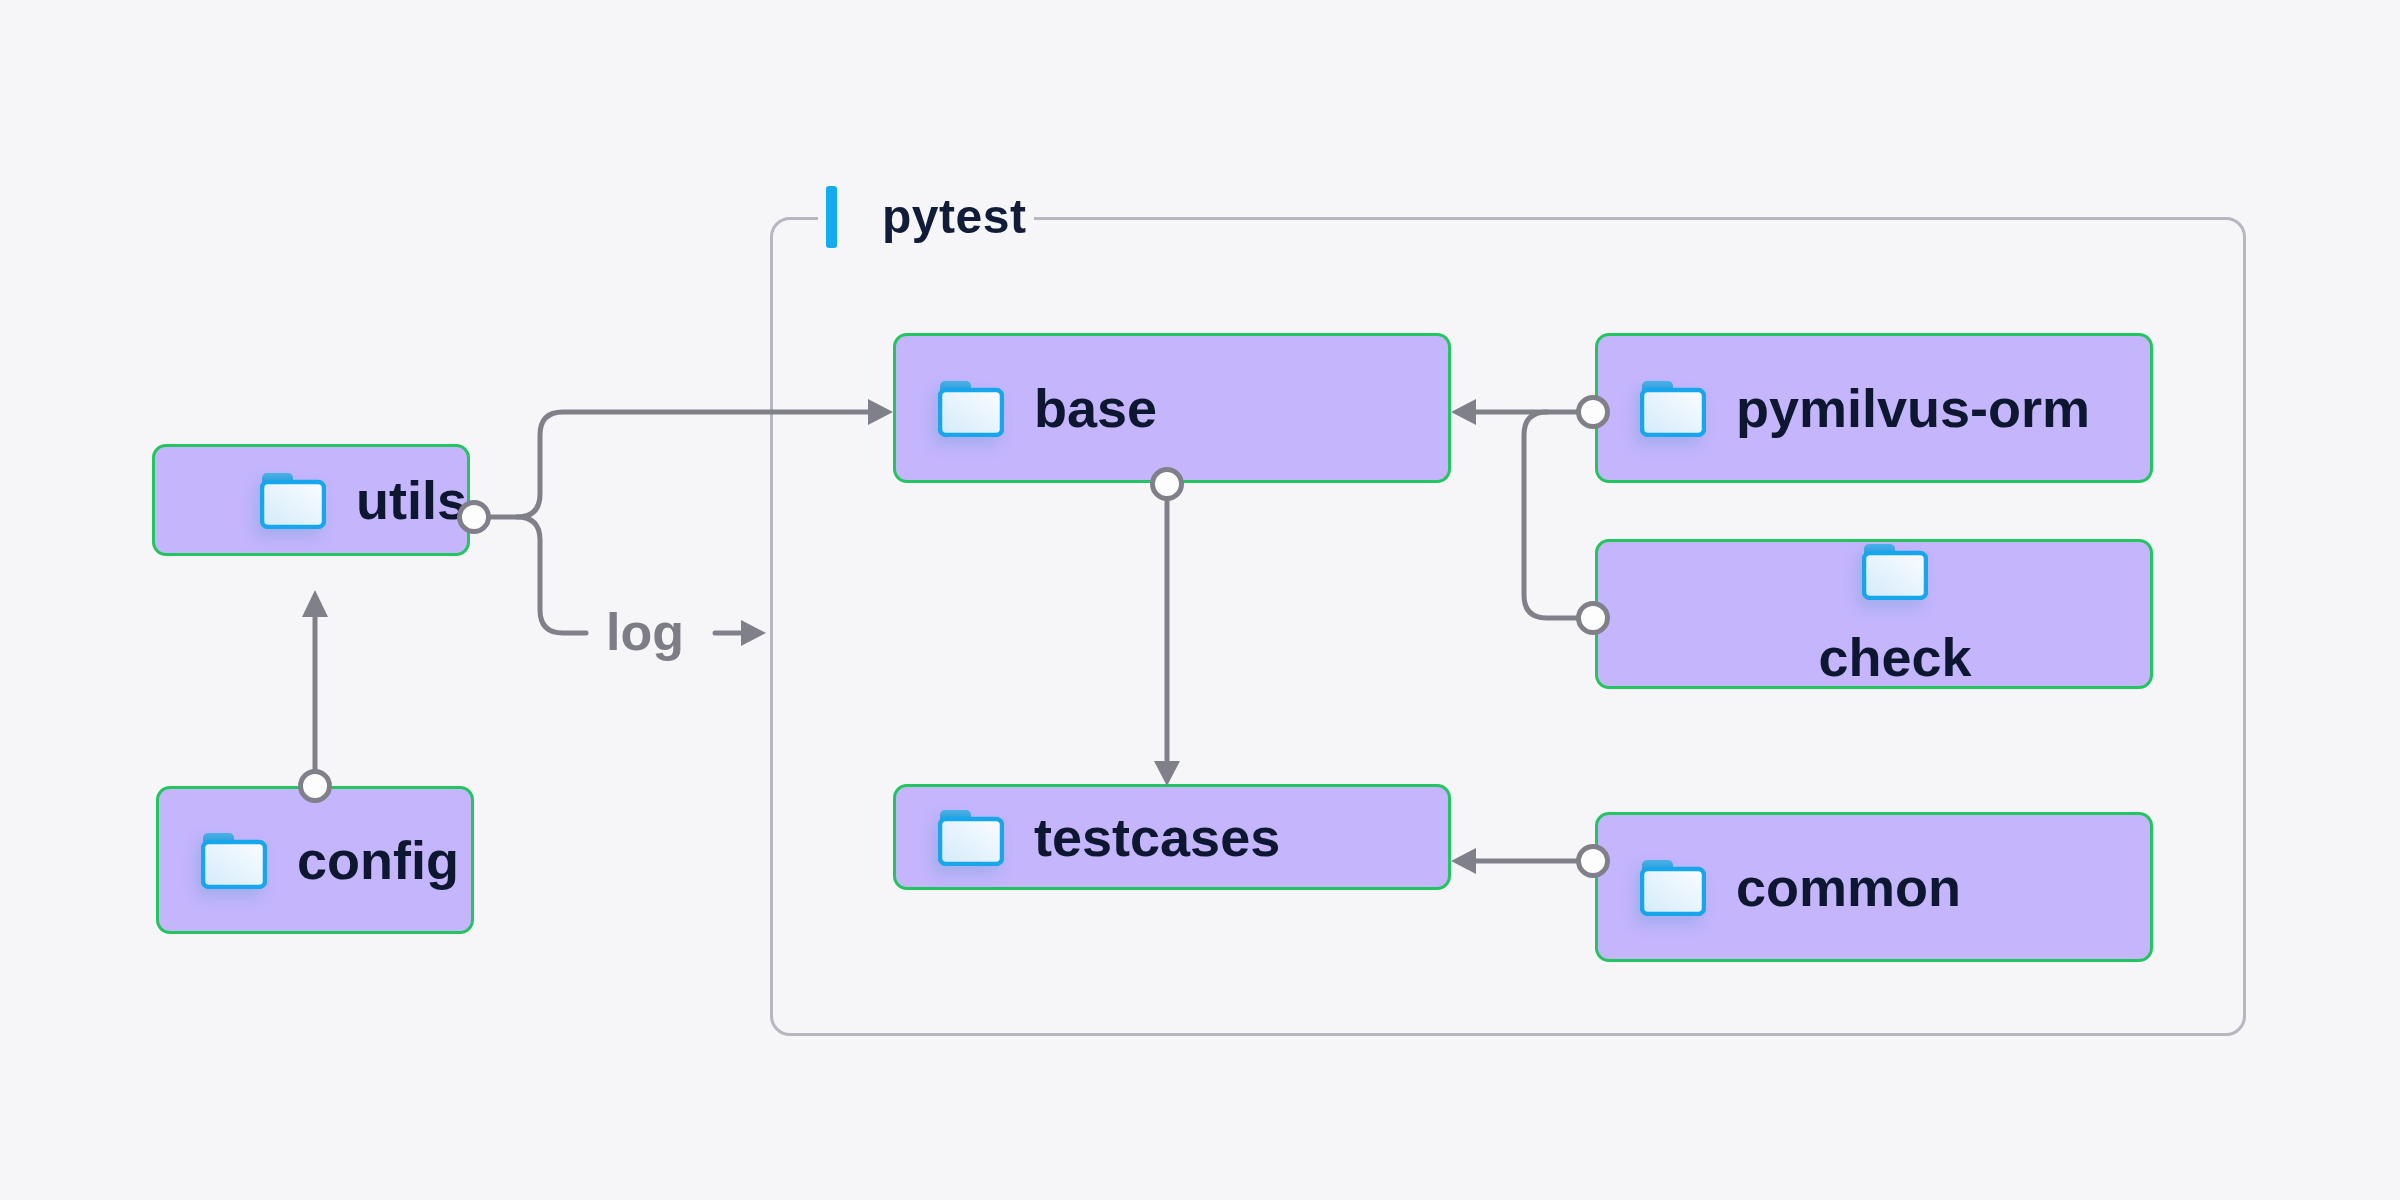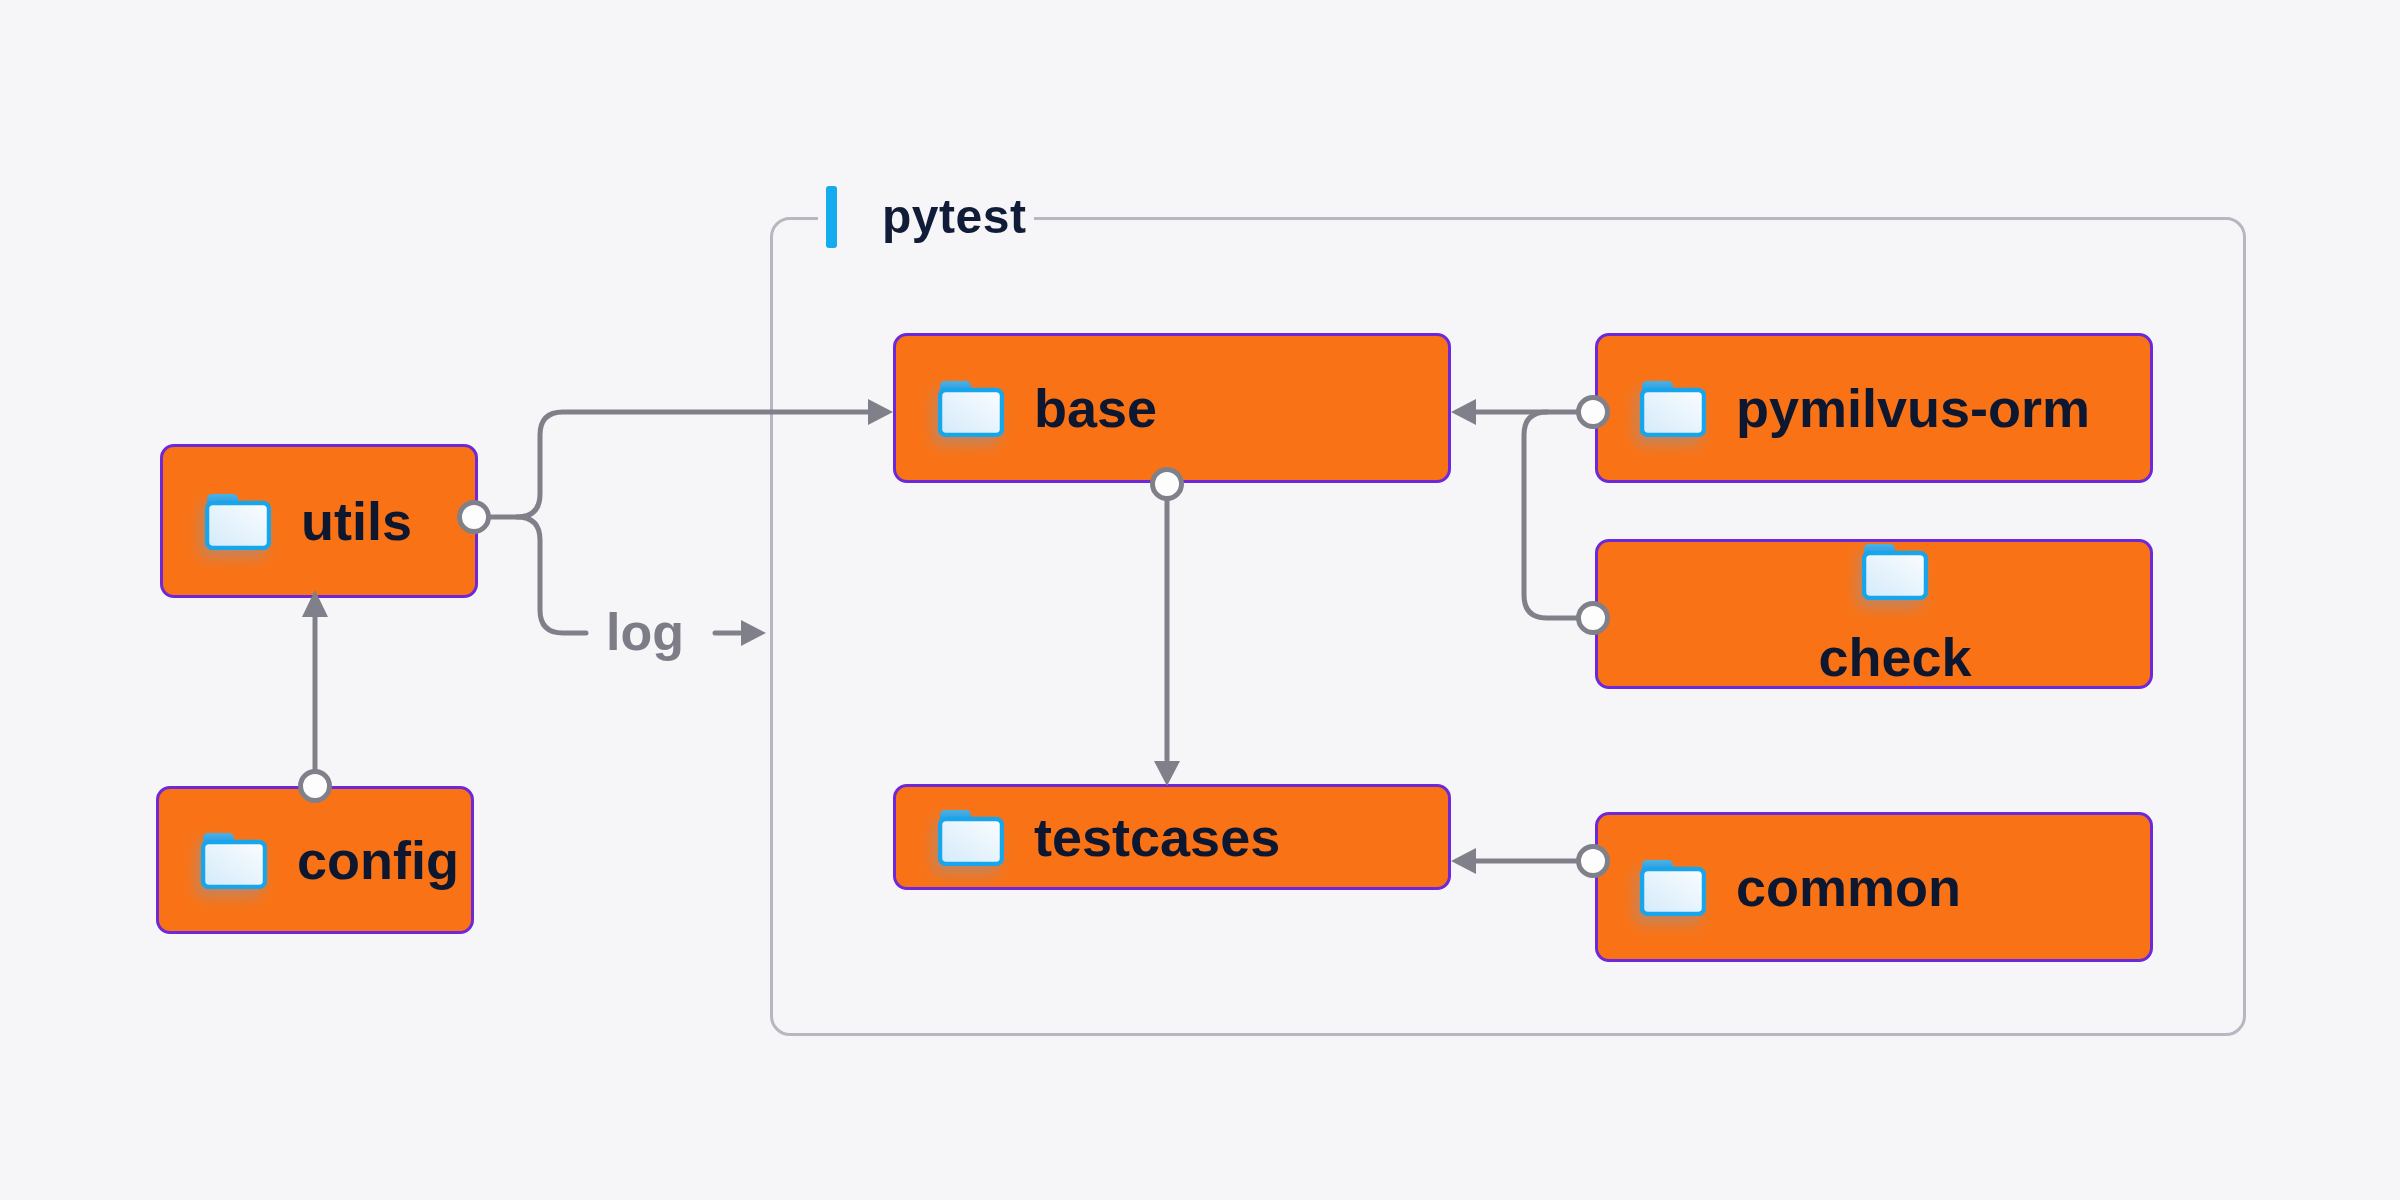--- a/index.html
+++ b/index.html
@@ -56,8 +56,8 @@
     align-items: center;
     gap: 30px;
     padding-left: 42px;
-    background: #f97316;
-    border: 3px solid #6d28d9;
+    background: #c4b5fd;
+    border: 3px solid #22c55e;
     border-radius: 14px;
     z-index: 2;
     cursor: default;

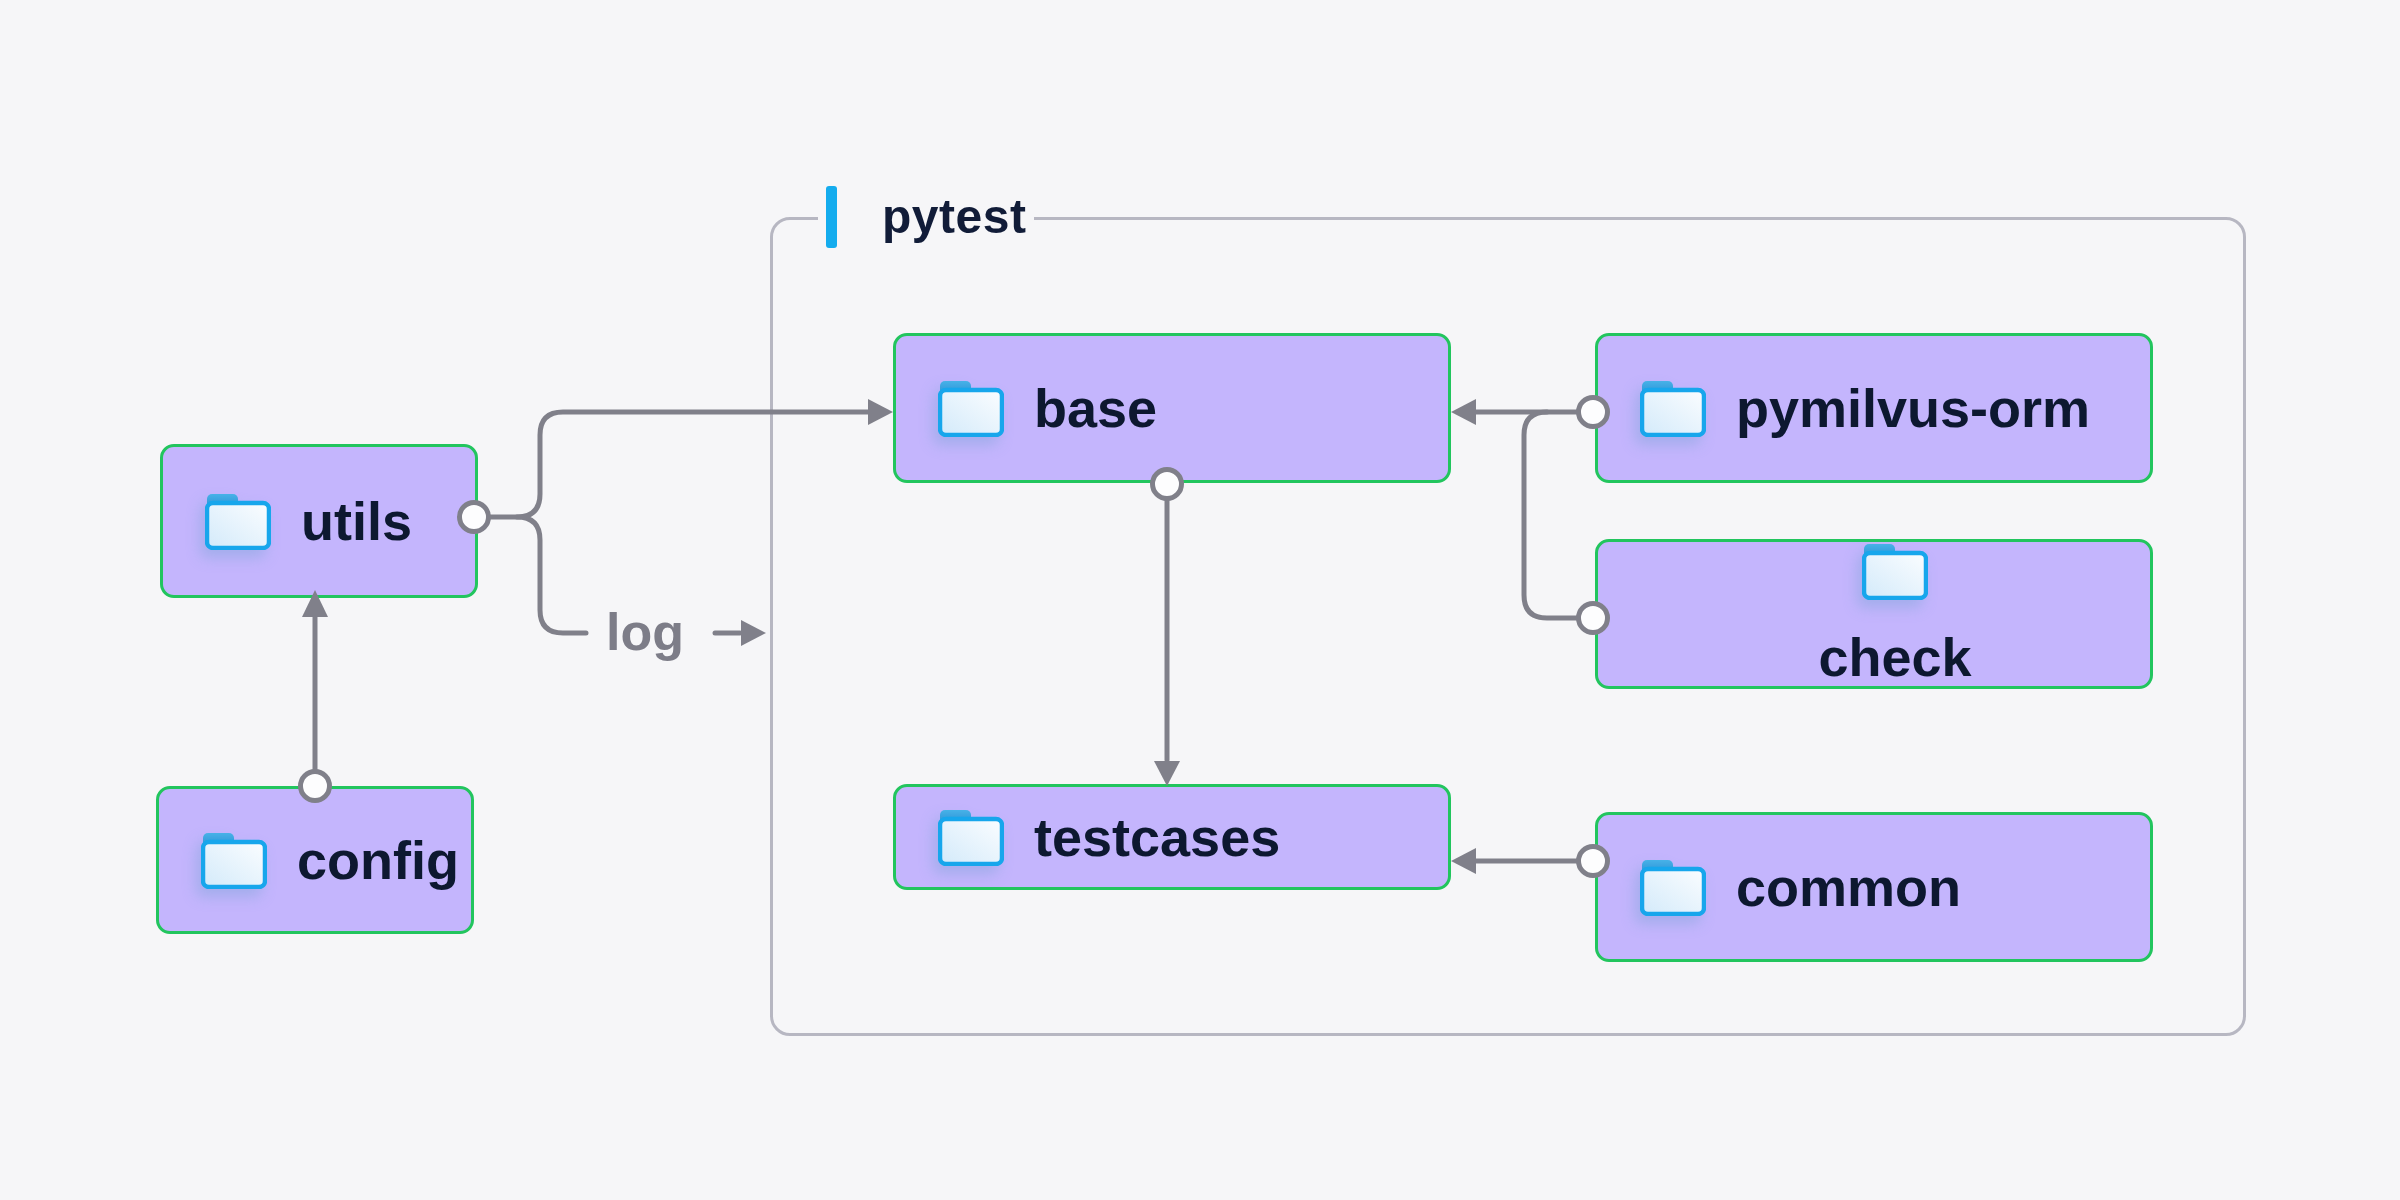--- a/index.html
+++ b/index.html
@@ -129,7 +129,7 @@
     <span class="label-text">pytest</span>
   </div>
 
-  <div class="node" style="left:160px; top:444px; width:318px; height:154px;">
+  <div class="node" style="left:152px; top:444px; width:318px; height:112px;justify-content:flex-end;">
     <svg class="folder" viewBox="0 0 66 58">
       <rect x="2" y="2" width="31" height="18" rx="5" fill="url(#tabg)"></rect>
       <rect x="2" y="11" width="62" height="45" rx="6" fill="url(#foldg)" stroke="#17a6ec" stroke-width="4.5"></rect>

